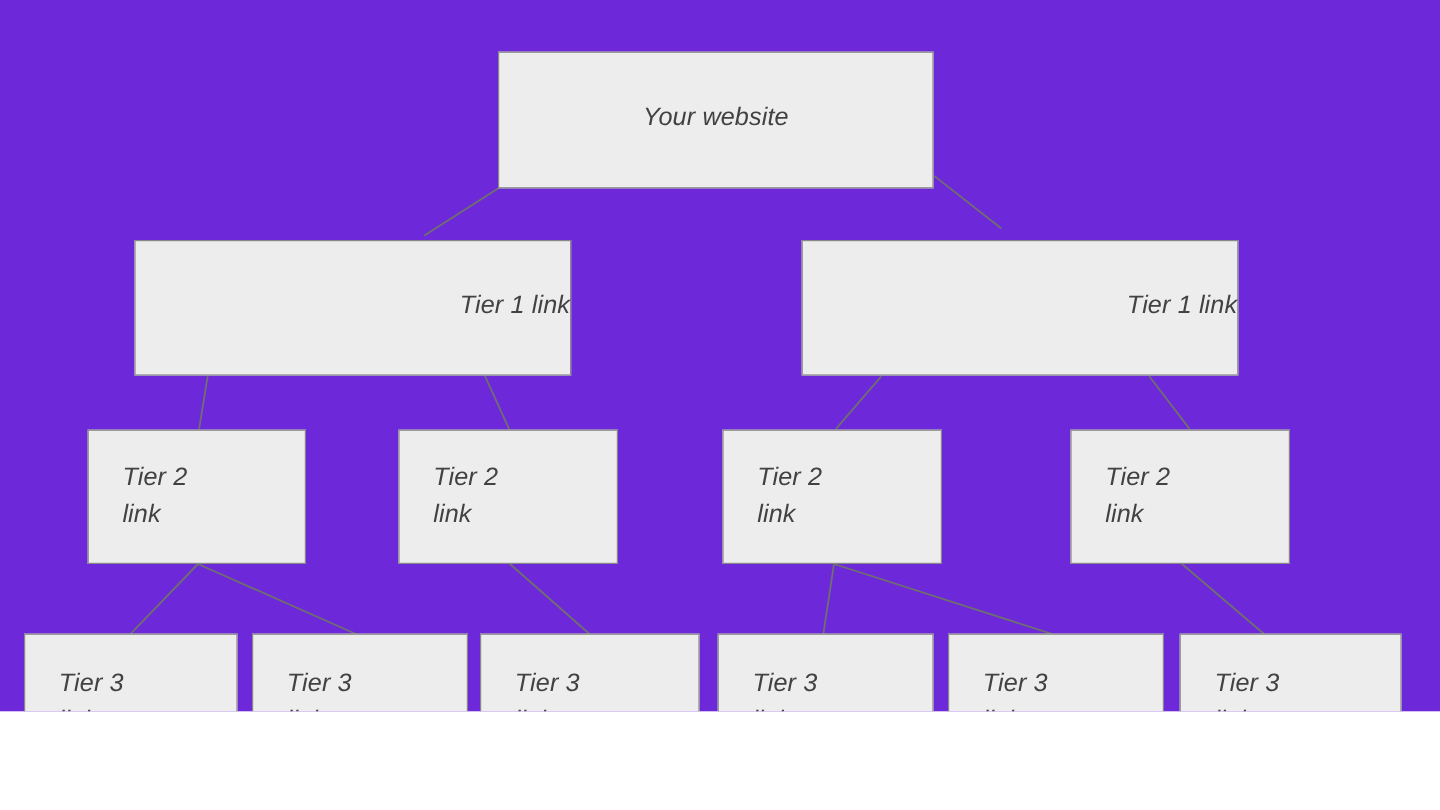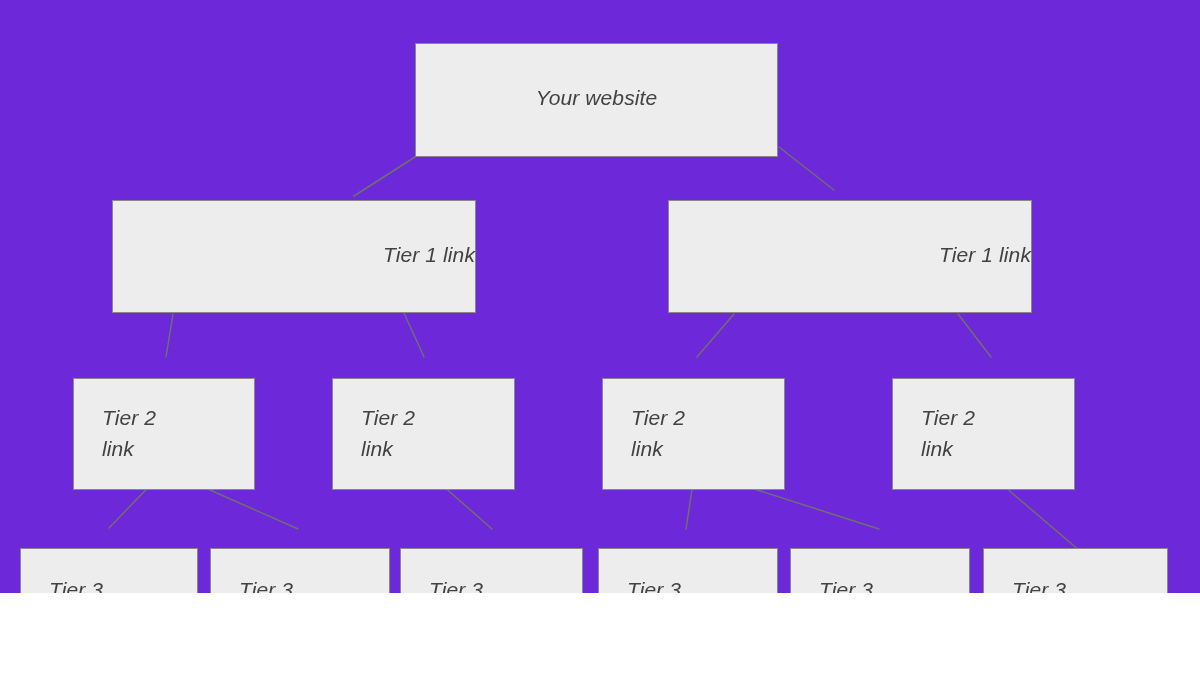--- a/index.html
+++ b/index.html
@@ -58,7 +58,6 @@
     text-align: left;
     padding-left: 28px;
     padding-bottom: 2px;
-    margin-top: 20px;
   }
 </style>
 </head>

